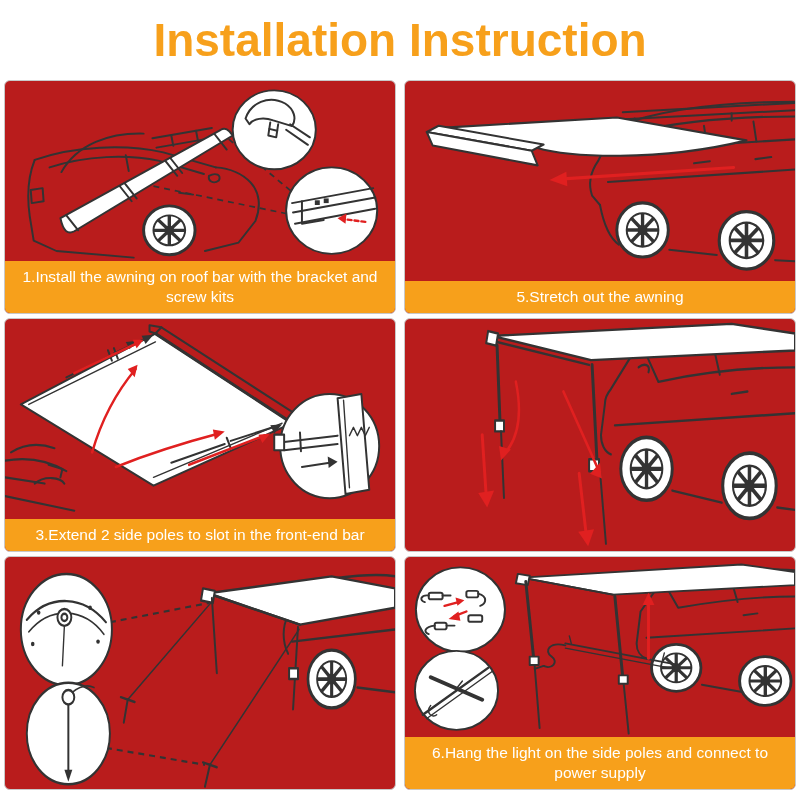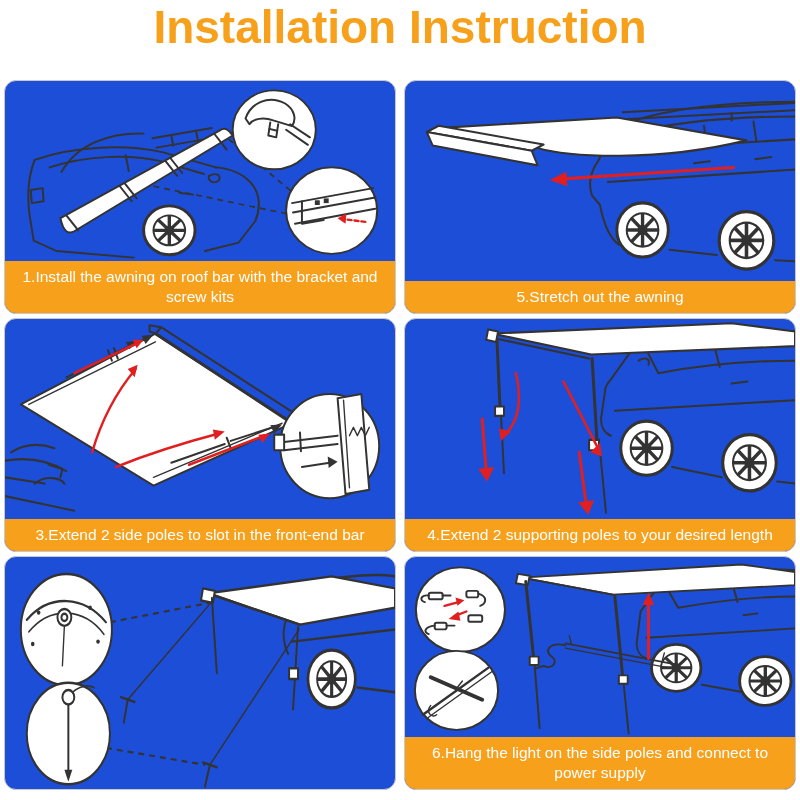--- a/index.html
+++ b/index.html
@@ -12,7 +12,7 @@
   *{margin:0;padding:0;box-sizing:border-box}
   html,body{width:800px;height:800px;background:#fff;overflow:hidden;
     font-family:"Liberation Sans", sans-serif;}
-  .header{height:80px;display:flex;justify-content:center}
+  .header{height:80px;display:flex;align-items:center;justify-content:center}
   .title{font-size:46px;font-weight:bold;color:var(--accent);letter-spacing:0px;white-space:nowrap}
   .grid{height:715px;display:grid;grid-template-columns:1fr 1fr;grid-template-rows:1fr 1fr 1fr;
     gap:4px 8px;padding:0 4px 5px 4px}

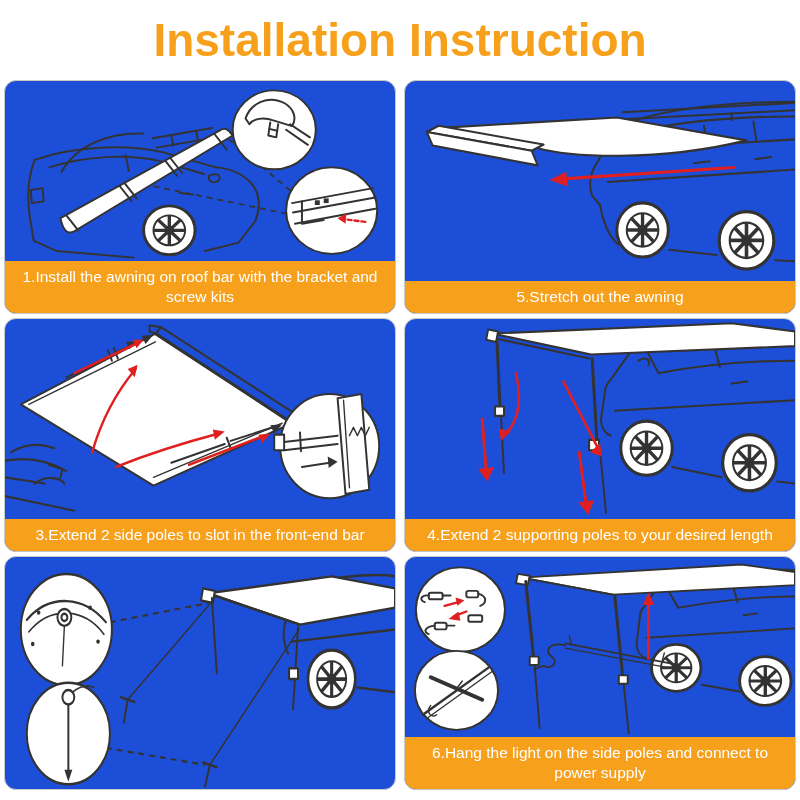--- a/index.html
+++ b/index.html
@@ -16,7 +16,7 @@
   .title{font-size:46px;font-weight:bold;color:var(--accent);letter-spacing:0px;white-space:nowrap}
   .grid{height:715px;display:grid;grid-template-columns:1fr 1fr;grid-template-rows:1fr 1fr 1fr;
     gap:4px 8px;padding:0 4px 5px 4px}
-  .panel{border:1px solid var(--border);border-radius:12px;background:#1d4ed8;overflow:hidden;
+  .panel{border:1px solid var(--border);border-radius:6px;background:#b91c1c;overflow:hidden;
     display:flex;flex-direction:column}
   .art{flex:1;overflow:hidden;position:relative}
   .art svg{width:100%;height:100%;display:block}

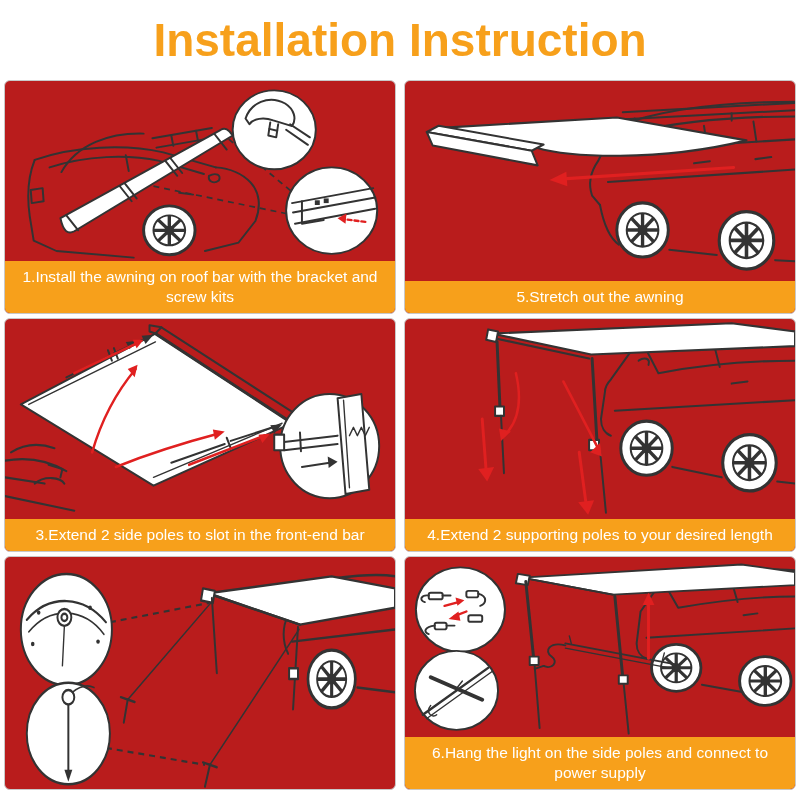--- a/index.html
+++ b/index.html
@@ -242,7 +242,6 @@
         <polygon class="redf" points="185,188 175,176 191,174"></polygon>
       </svg>
     </div>
-    <div class="caption">4.Extend 2 supporting poles to your desired length</div>
   </section>
 
   <section class="panel">

